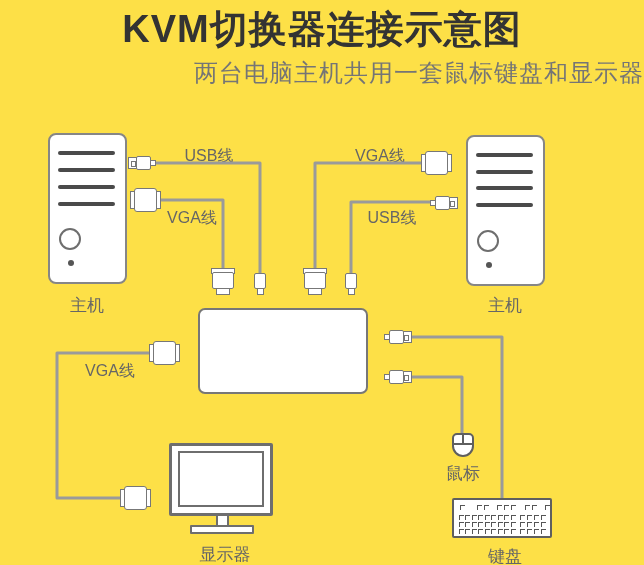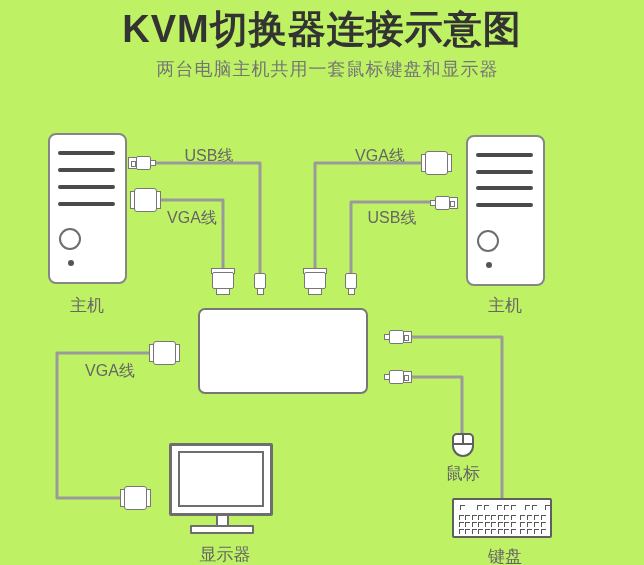--- a/index.html
+++ b/index.html
@@ -4,7 +4,7 @@
 <style>
   *{box-sizing:border-box;margin:0;padding:0}
   body{background:#fff;font-family:"Liberation Sans","DejaVu Sans",sans-serif}
-  #stage{position:relative;width:644px;height:565px;background:#bef264;overflow:hidden}
+  #stage{position:relative;width:644px;height:565px;background:#fde047;overflow:hidden}
   .abs{position:absolute}
 
   

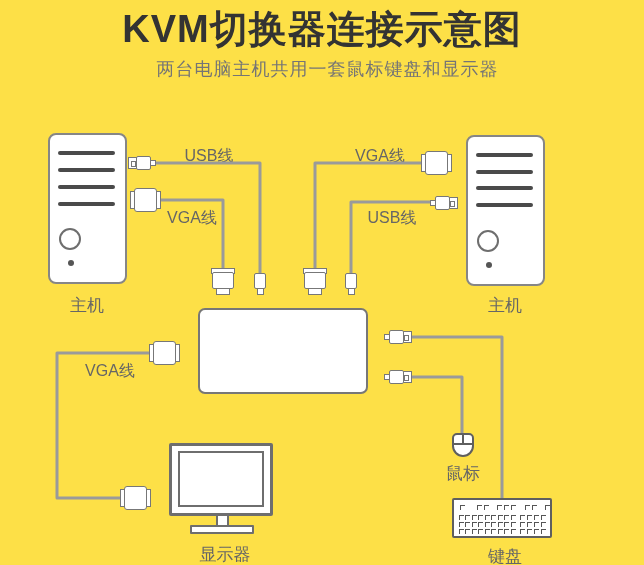--- a/index.html
+++ b/index.html
@@ -10,8 +10,8 @@
   
   .title{position:absolute;left:0;right:0;top:4px;text-align:center;
          font-size:38px;font-weight:bold;color:#333;letter-spacing:1px}
-  .subtitle{position:absolute;left:11px;right:0;top:57px;text-align:center;
-         font-size:18px;color:#757575;letter-spacing:1px}
+  .subtitle{position:absolute;left:11px;right:0;top:57px;text-align:right;
+         font-size:24px;color:#757575;letter-spacing:1px}
 
   
   .lbl{position:absolute;transform:translateX(-50%);font-size:16px;color:#666;white-space:nowrap}

